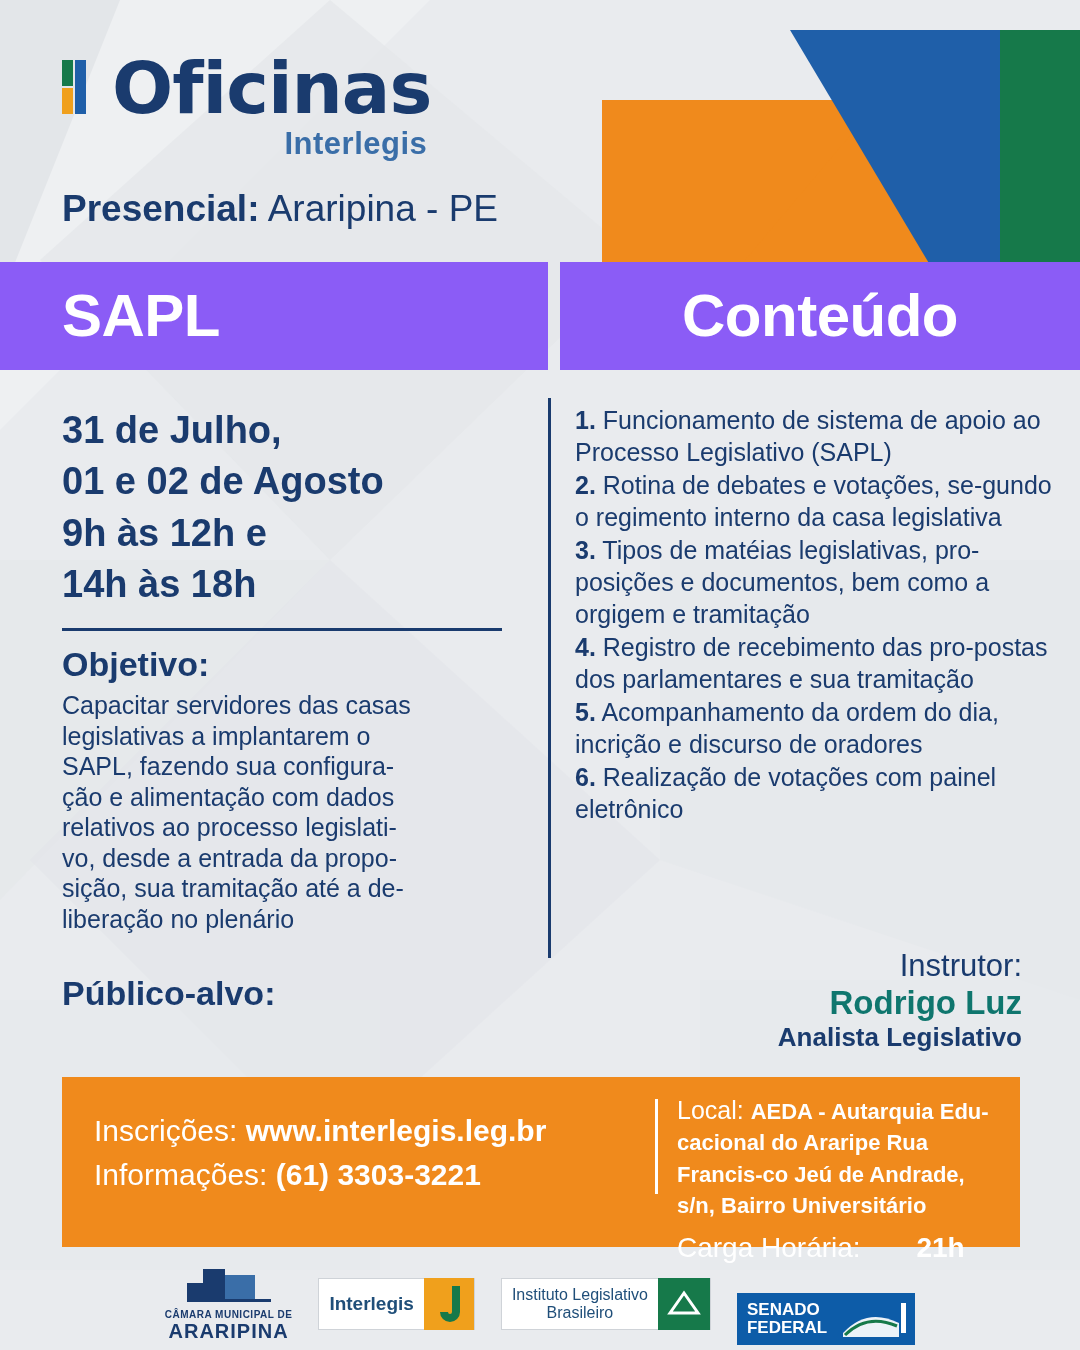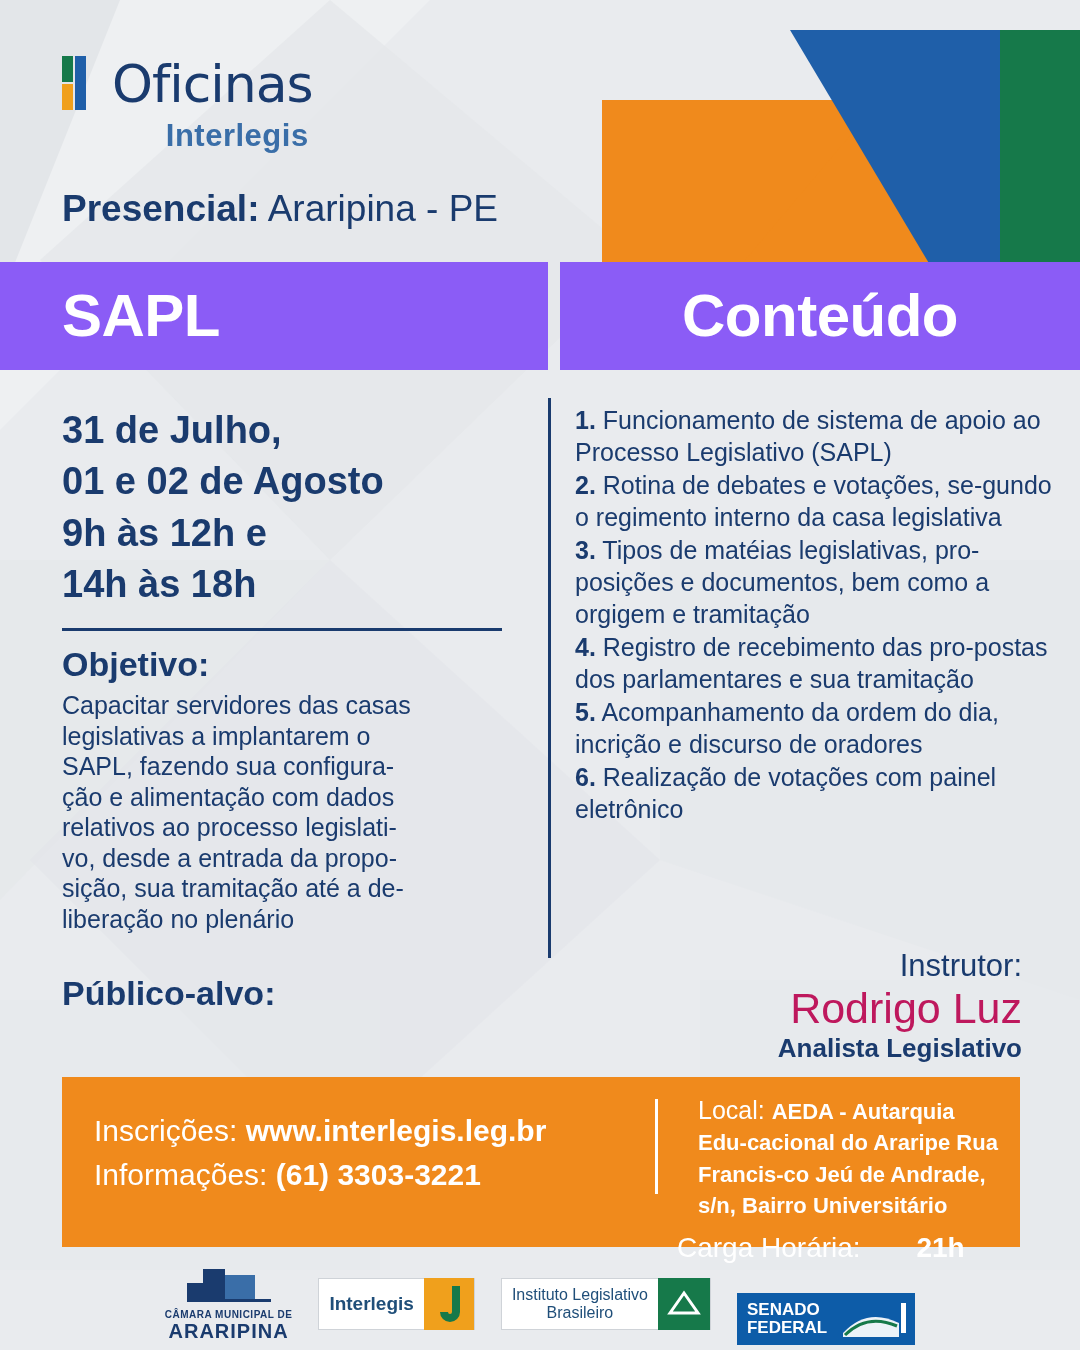--- a/index.html
+++ b/index.html
@@ -25,7 +25,7 @@
   .logo-row { display: flex; align-items: center; }
   .logo-mark { position: relative; width: 46px; height: 64px; margin-right: 4px; }
   .logo-text {
-    font-size: 52px; font-weight: normal; color: #1a3b6e;
+    font-size: 72px; font-weight: bold; color: #1a3b6e;
     letter-spacing: -1px; line-height: 1; font-family: "DejaVu Sans", sans-serif;
   }
   .logo-sub {

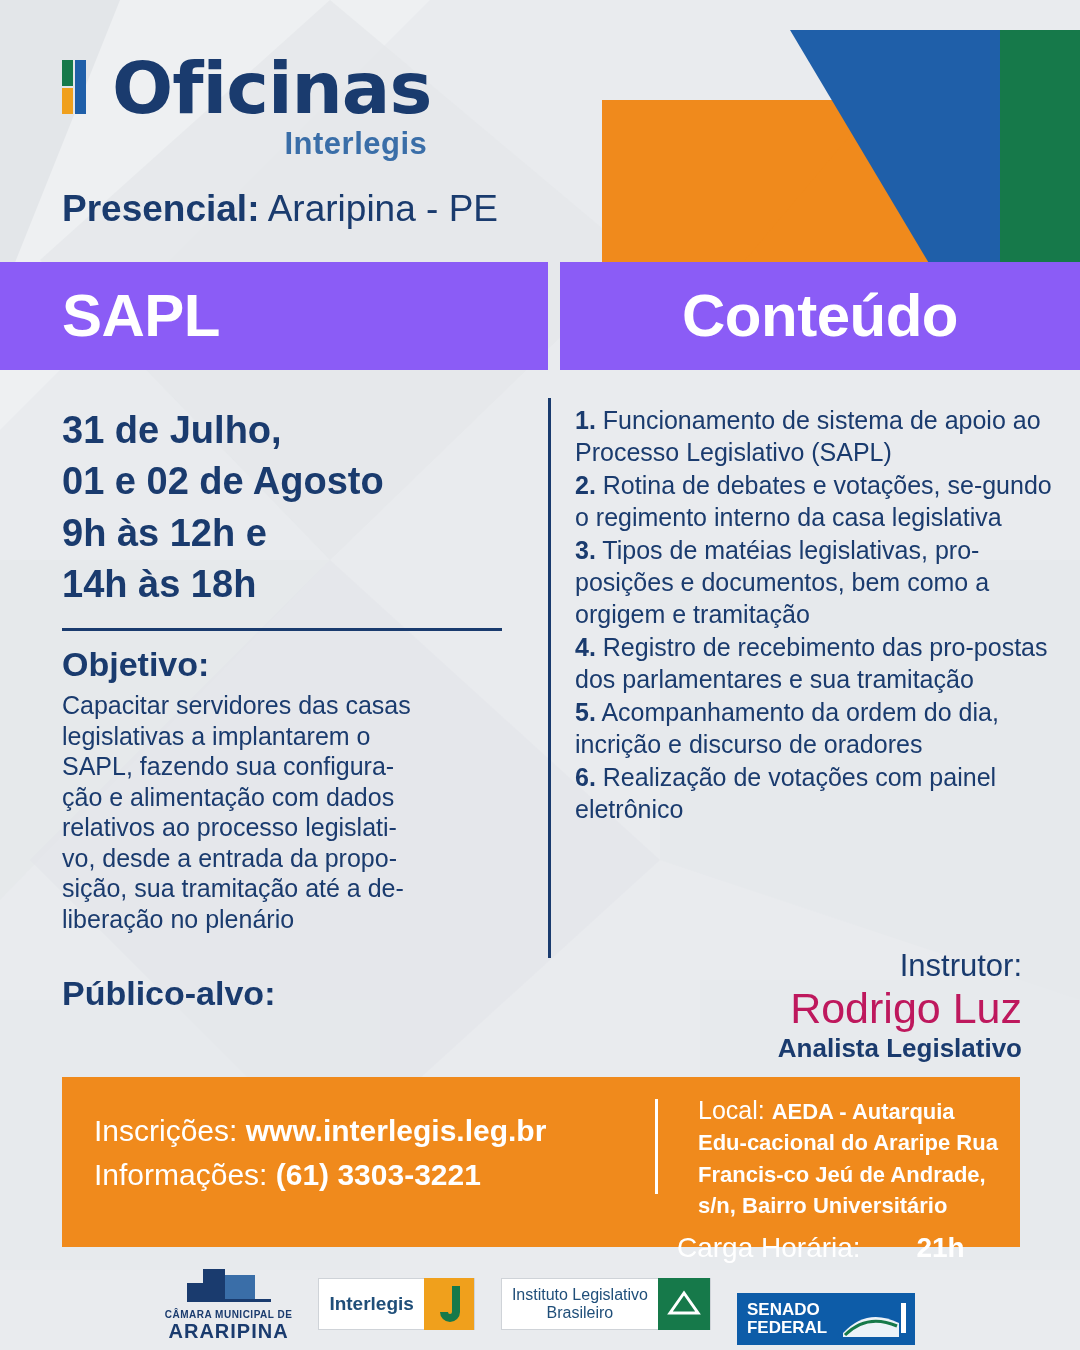--- a/index.html
+++ b/index.html
@@ -75,7 +75,7 @@
 
   .instrutor { position: absolute; right: 58px; top: 948px; text-align: right; }
   .instrutor .lbl { font-size: 31px; color: #1a3b6e; }
-  .instrutor .name { font-size: 43px; font-weight: normal; color: #be185d; line-height: 1.15; }
+  .instrutor .name { font-size: 33px; font-weight: bold; color: #0f766e; line-height: 1.15; }
   .instrutor .role { font-size: 26px; font-weight: bold; color: #1a3b6e; }
 
   

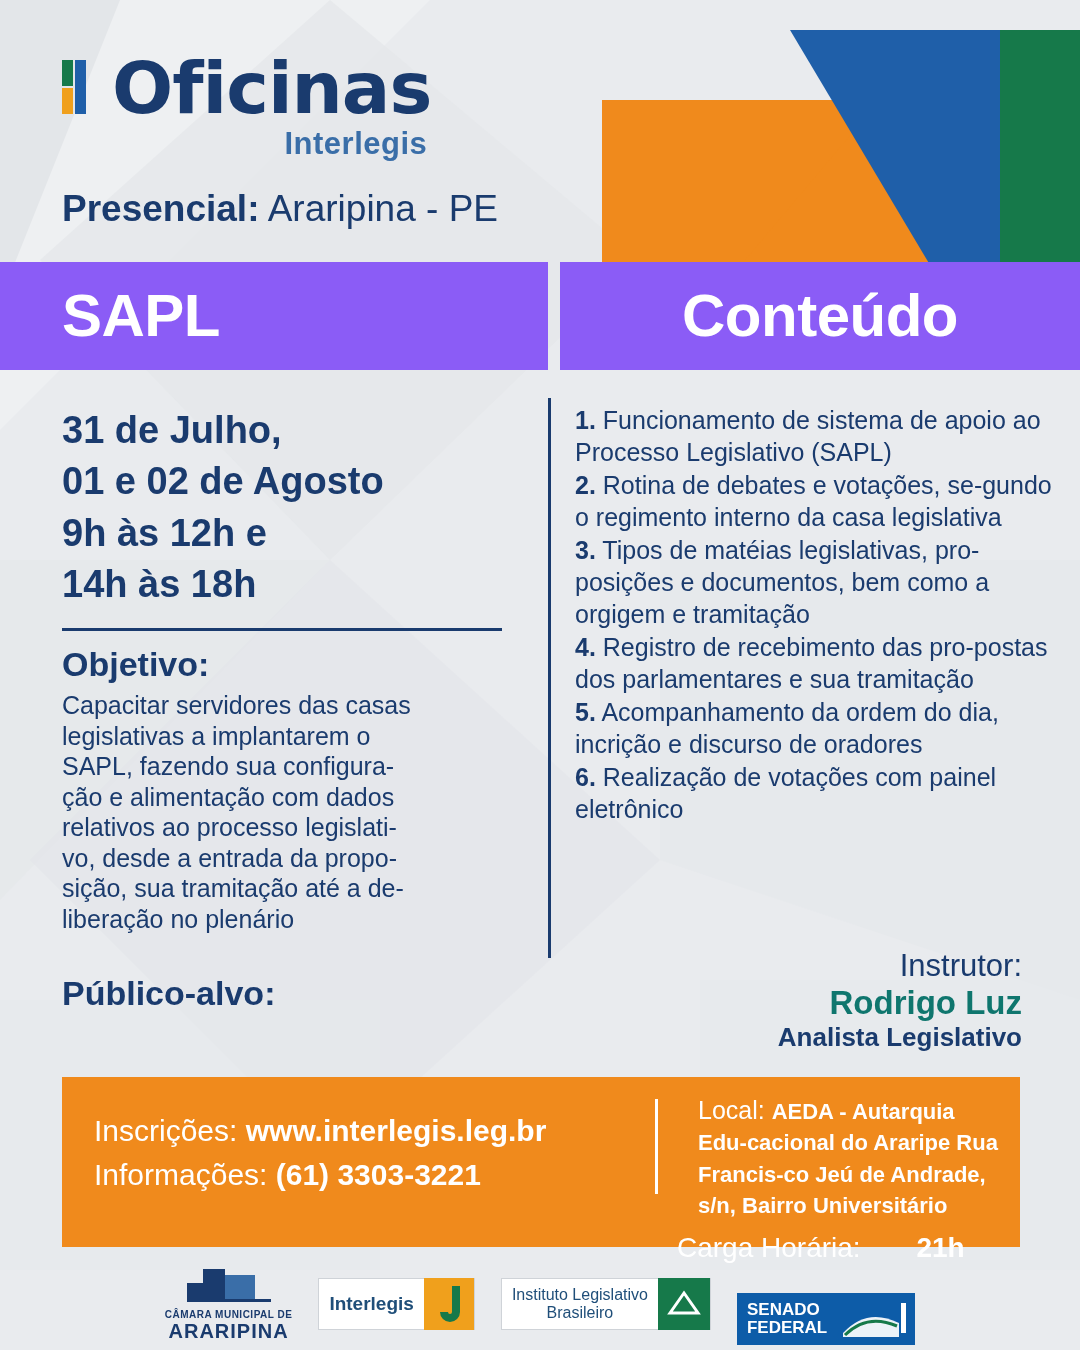--- a/index.html
+++ b/index.html
@@ -88,7 +88,7 @@
   .panel-left b { font-weight: bold; }
   .panel-sep { position: absolute; left: 593px; top: 22px; width: 3px; height: 95px; background: #ffffff; }
   .panel-right { position: absolute; left: 615px; top: 18px; width: 330px; }
-  .panel-right .local { font-size: 25px; line-height: 1.25; margin-left: 21px; }
+  .panel-right .local { font-size: 25px; line-height: 1.25; }
   .panel-right .local b { font-weight: bold; font-size: 22px; }
   .panel-right .carga { font-size: 28px; margin-top: 12px; }
   .panel-right .carga b { font-weight: bold; margin-left: 48px; }

